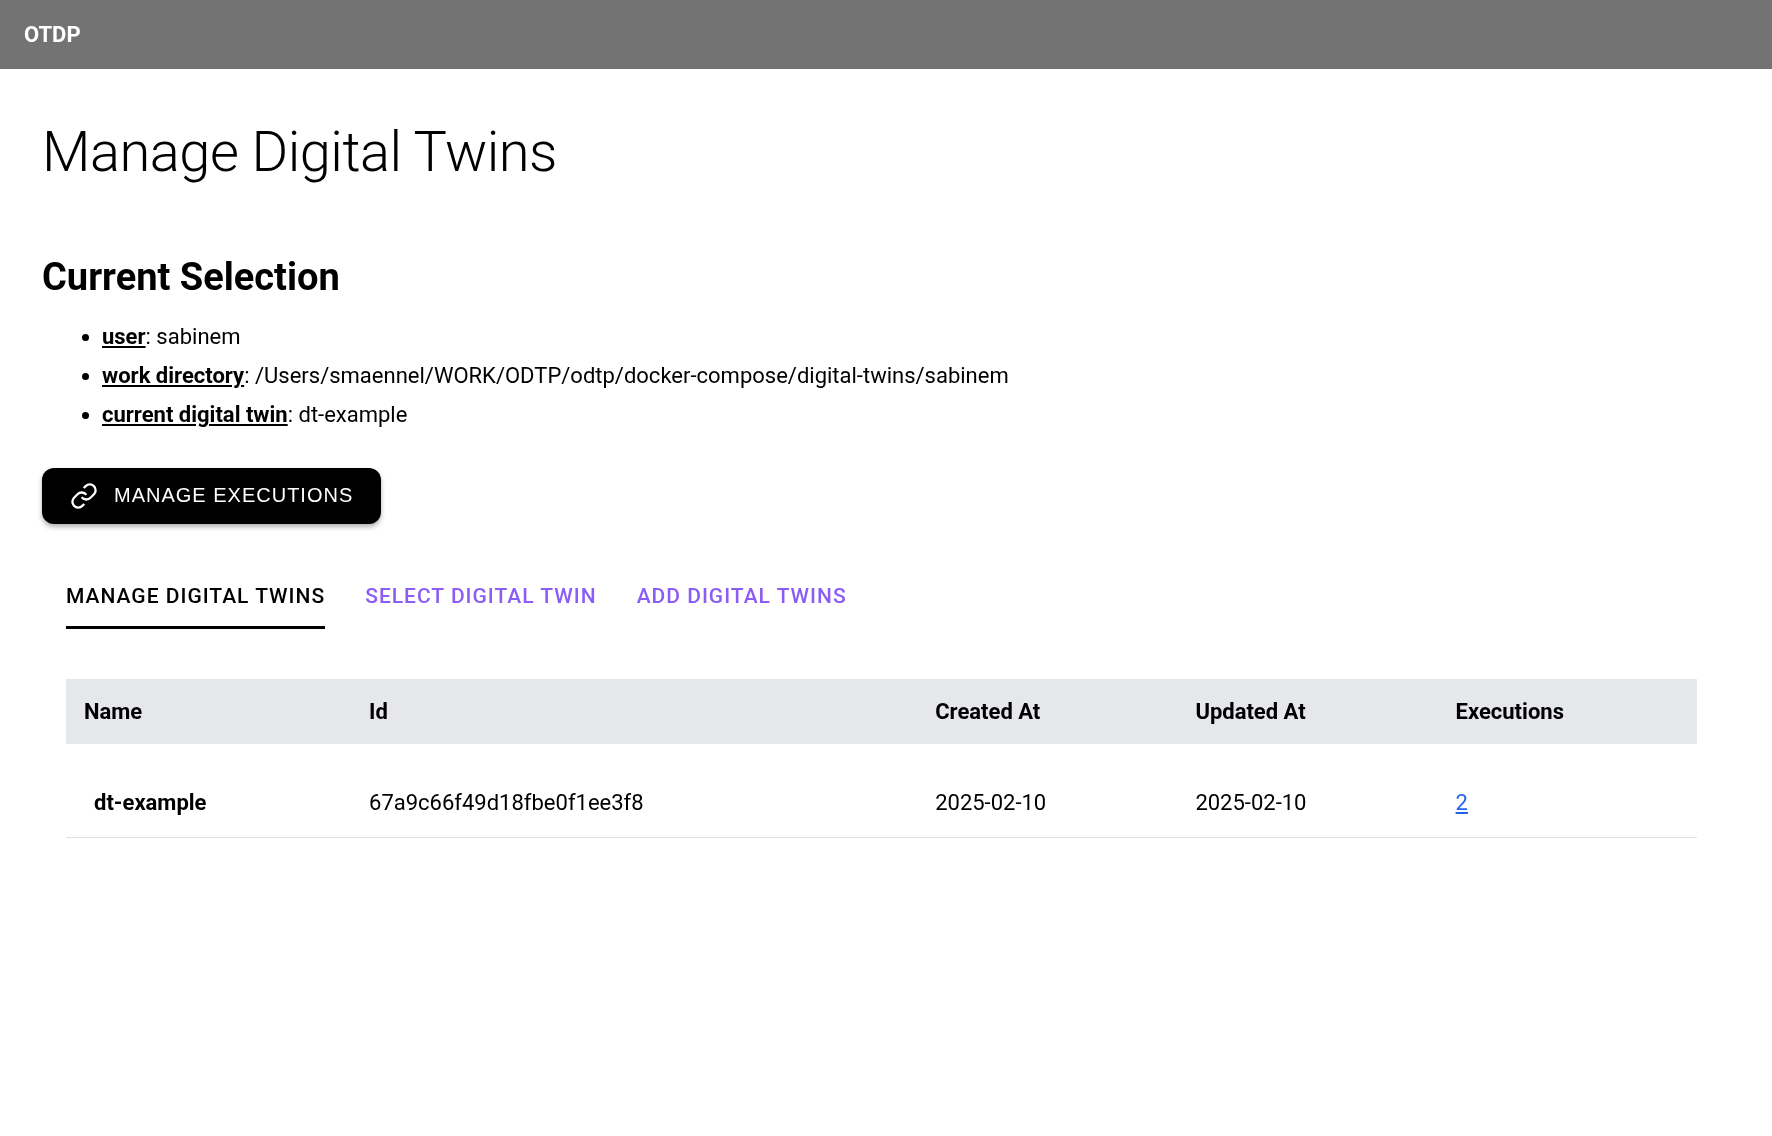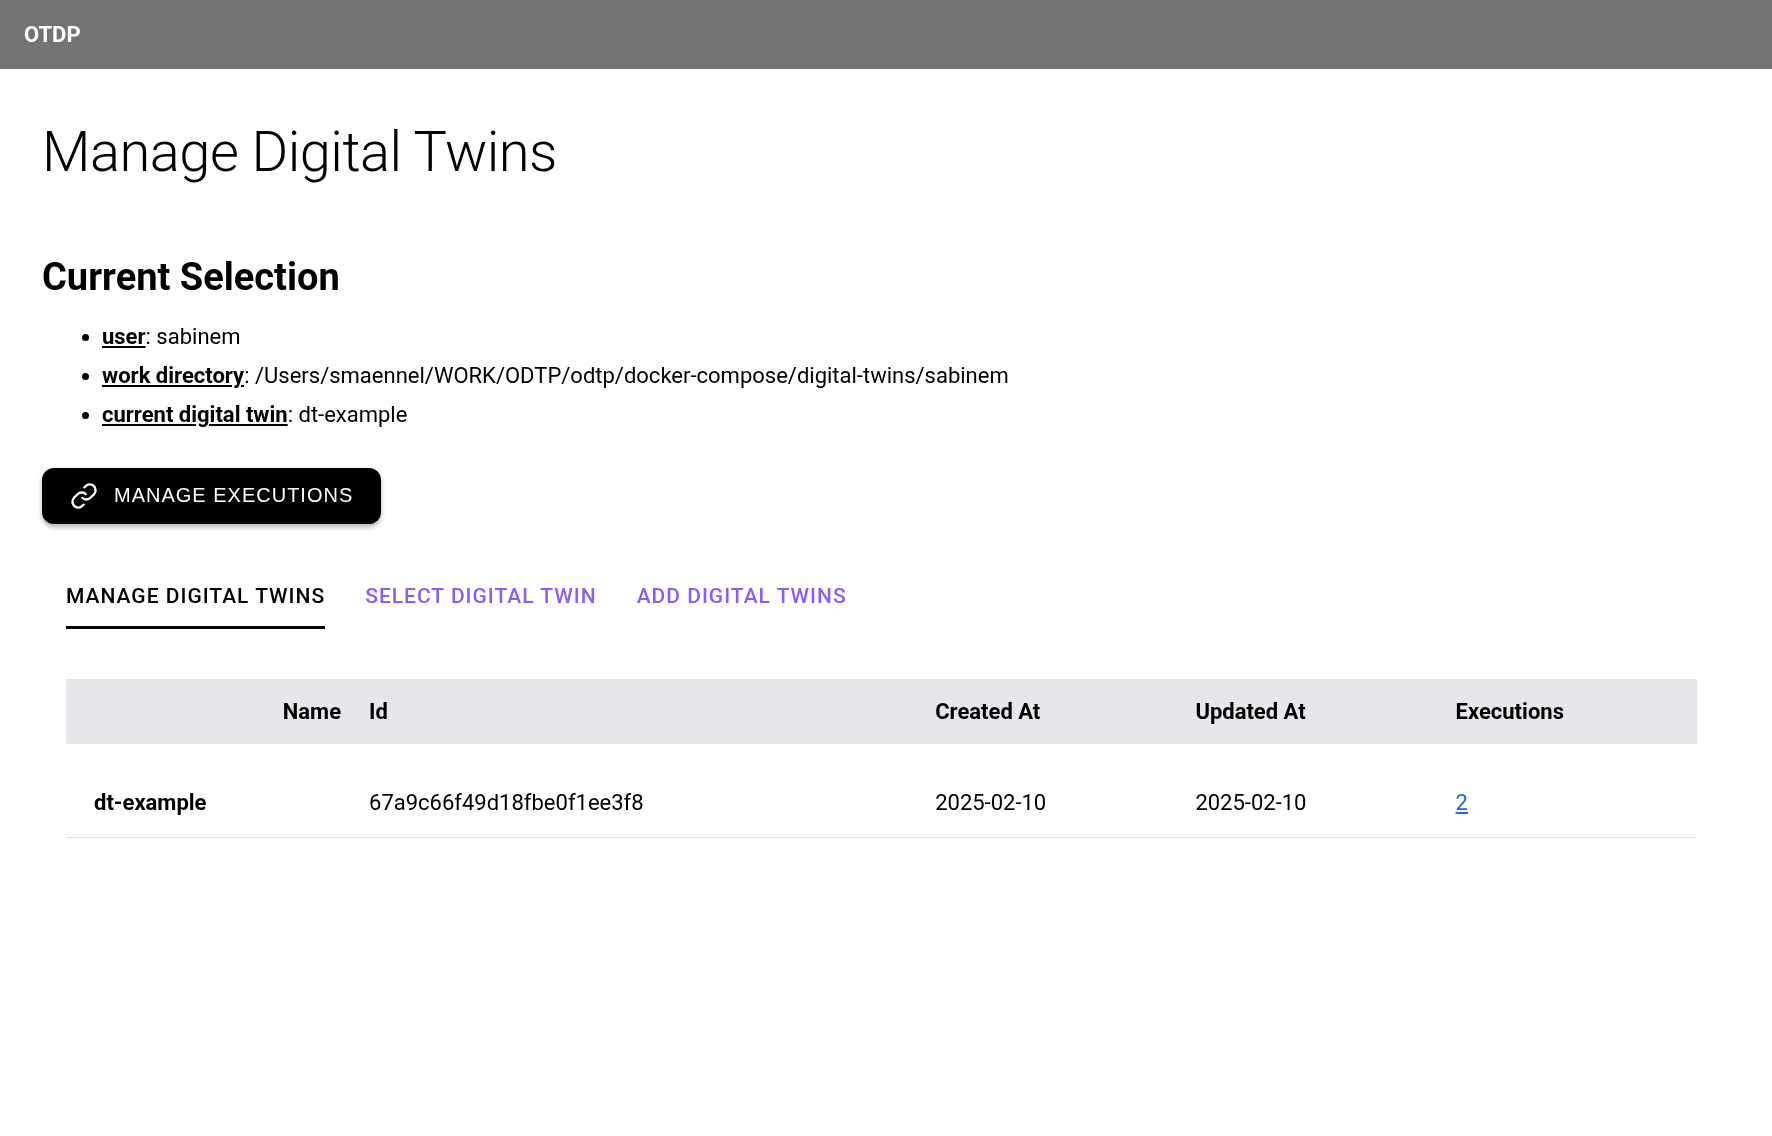--- a/index.html
+++ b/index.html
@@ -181,7 +181,7 @@
     <table>
       <thead>
         <tr>
-          <th style="padding-left:18px;text-align:right;">Name</th>
+          <th style="padding-left:18px;">Name</th>
           <th>Id</th>
           <th>Created At</th>
           <th>Updated At</th>

